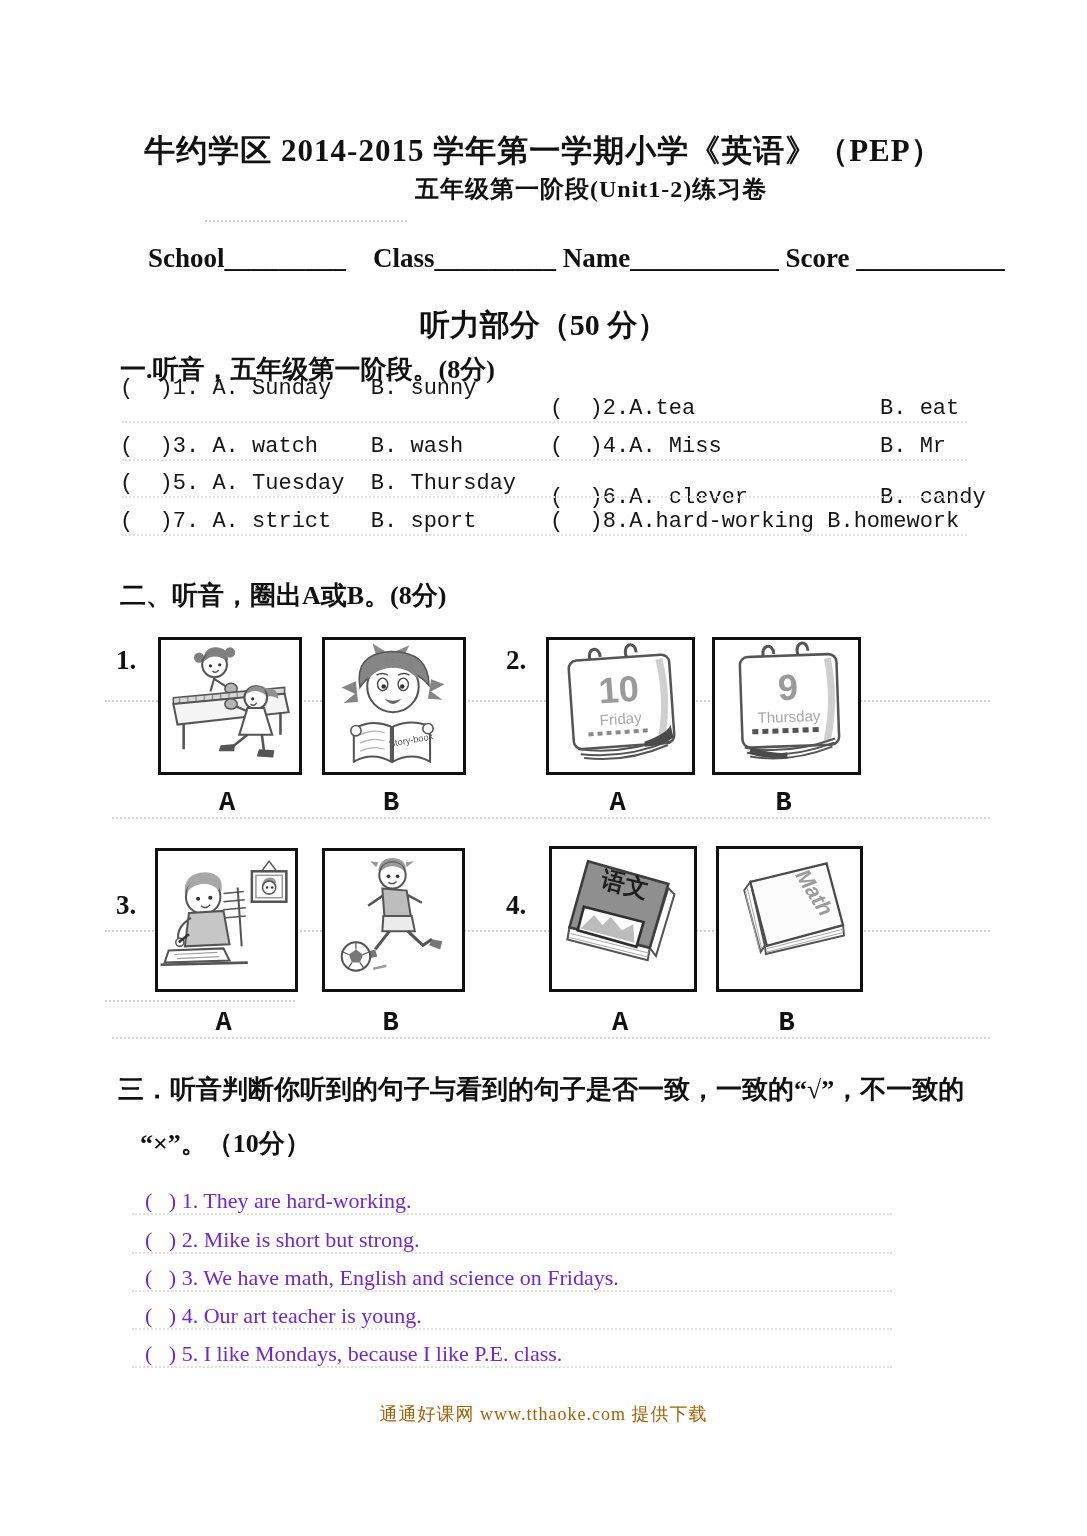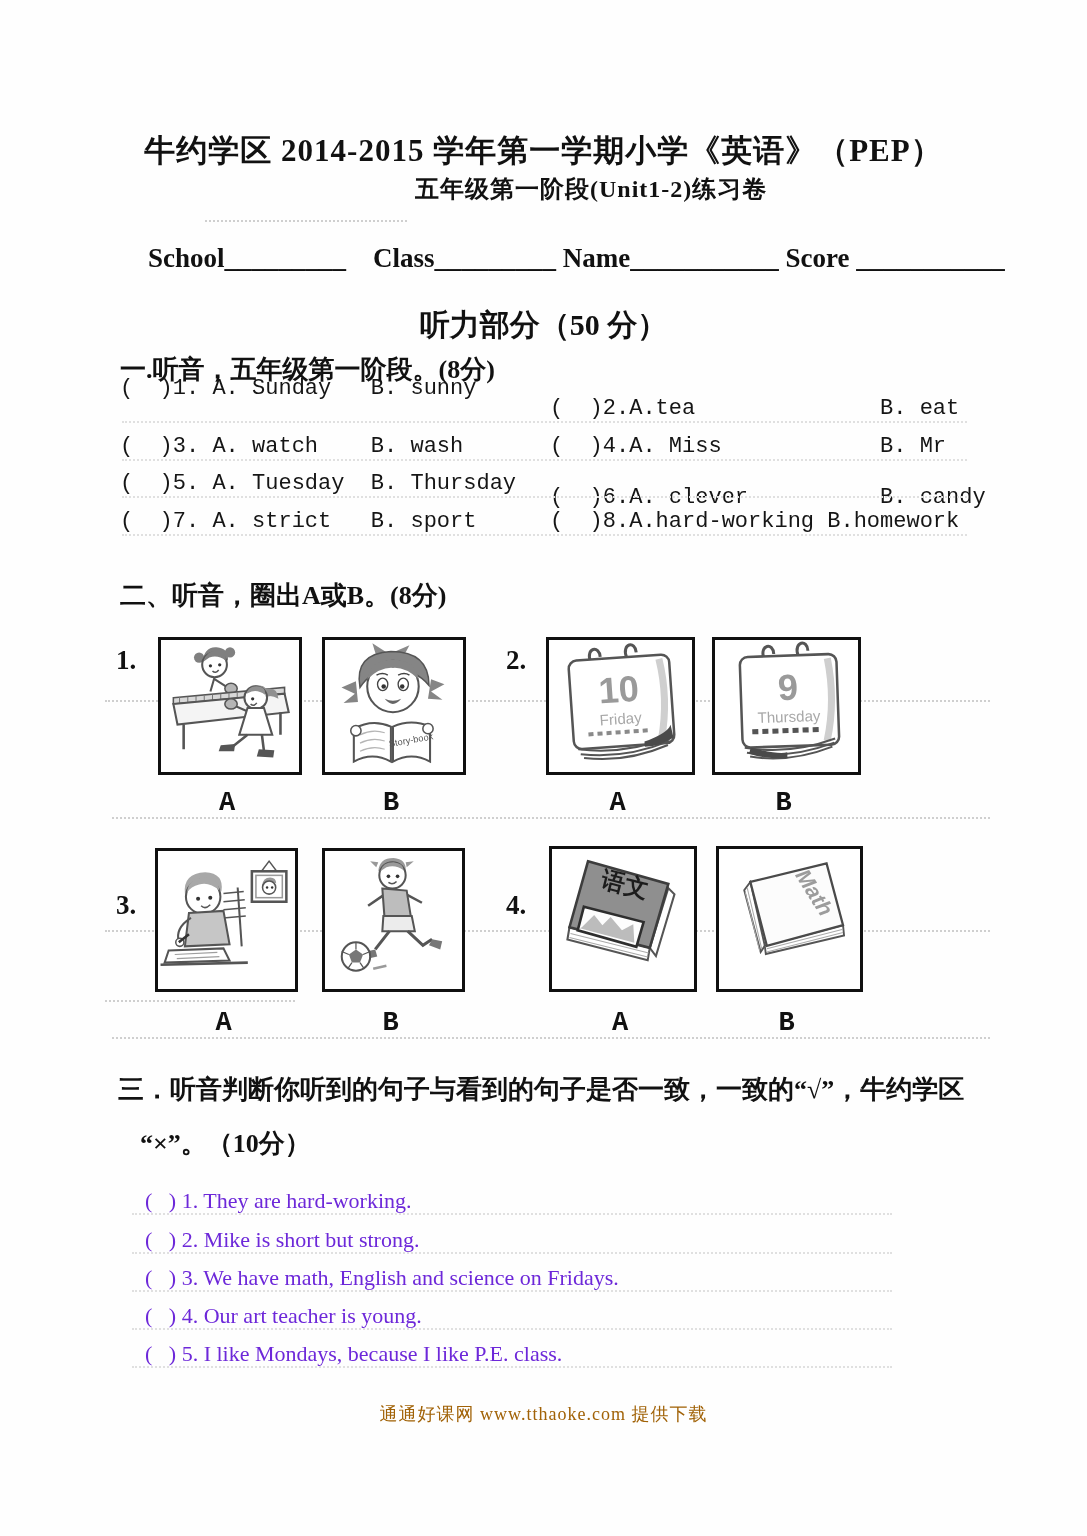--- a/index.html
+++ b/index.html
@@ -269,7 +269,7 @@
   <div class="abs ablabel" style="left:549px;top:1008px;width:142px;">A</div>
   <div class="abs ablabel" style="left:716px;top:1008px;width:141px;">B</div>
 
-  <div class="abs phead" style="left:118px;top:1072px;width:880px;">三．听音判断你听到的句子与看到的句子是否一致，一致的“√”，牛约学区</div>
+  <div class="abs phead" style="left:118px;top:1072px;width:880px;">三．听音判断你听到的句子与看到的句子是否一致，一致的“√”，不一致的</div>
   <div class="abs phead" style="left:140px;top:1126px;">“×”。（10分）</div>
 
   <div class="abs p3item" style="left:145px;top:1188px;">(   ) 1. They are hard-working.</div>

